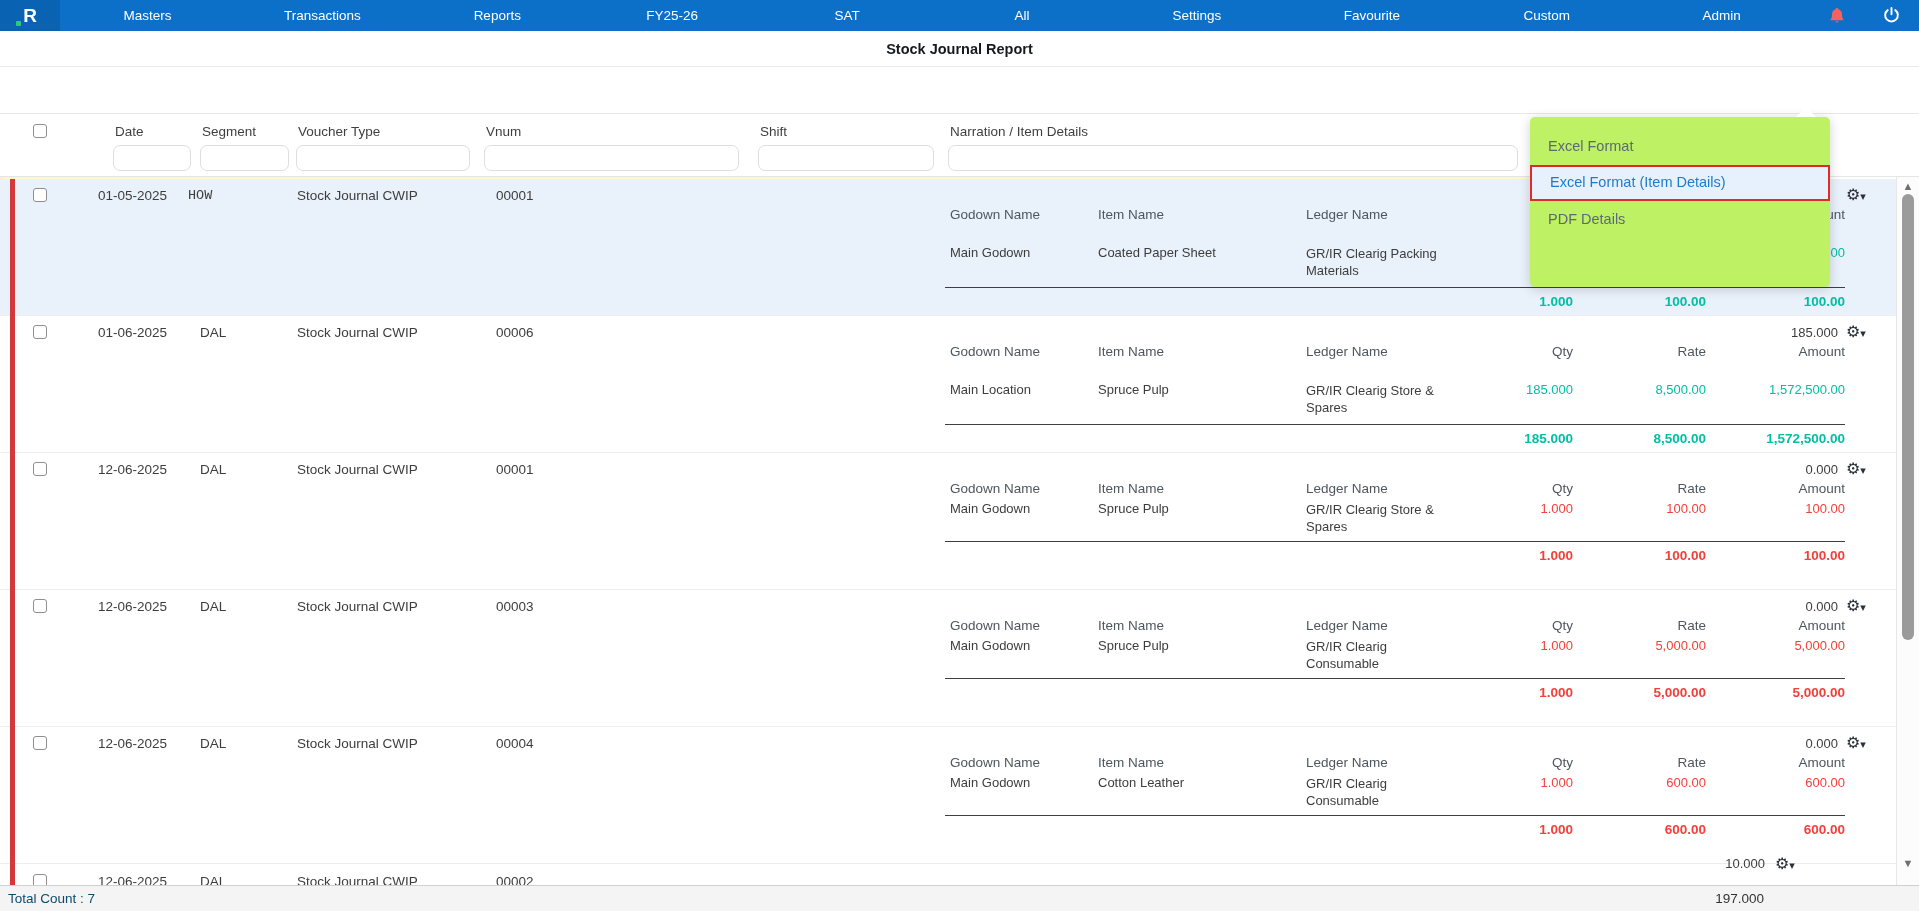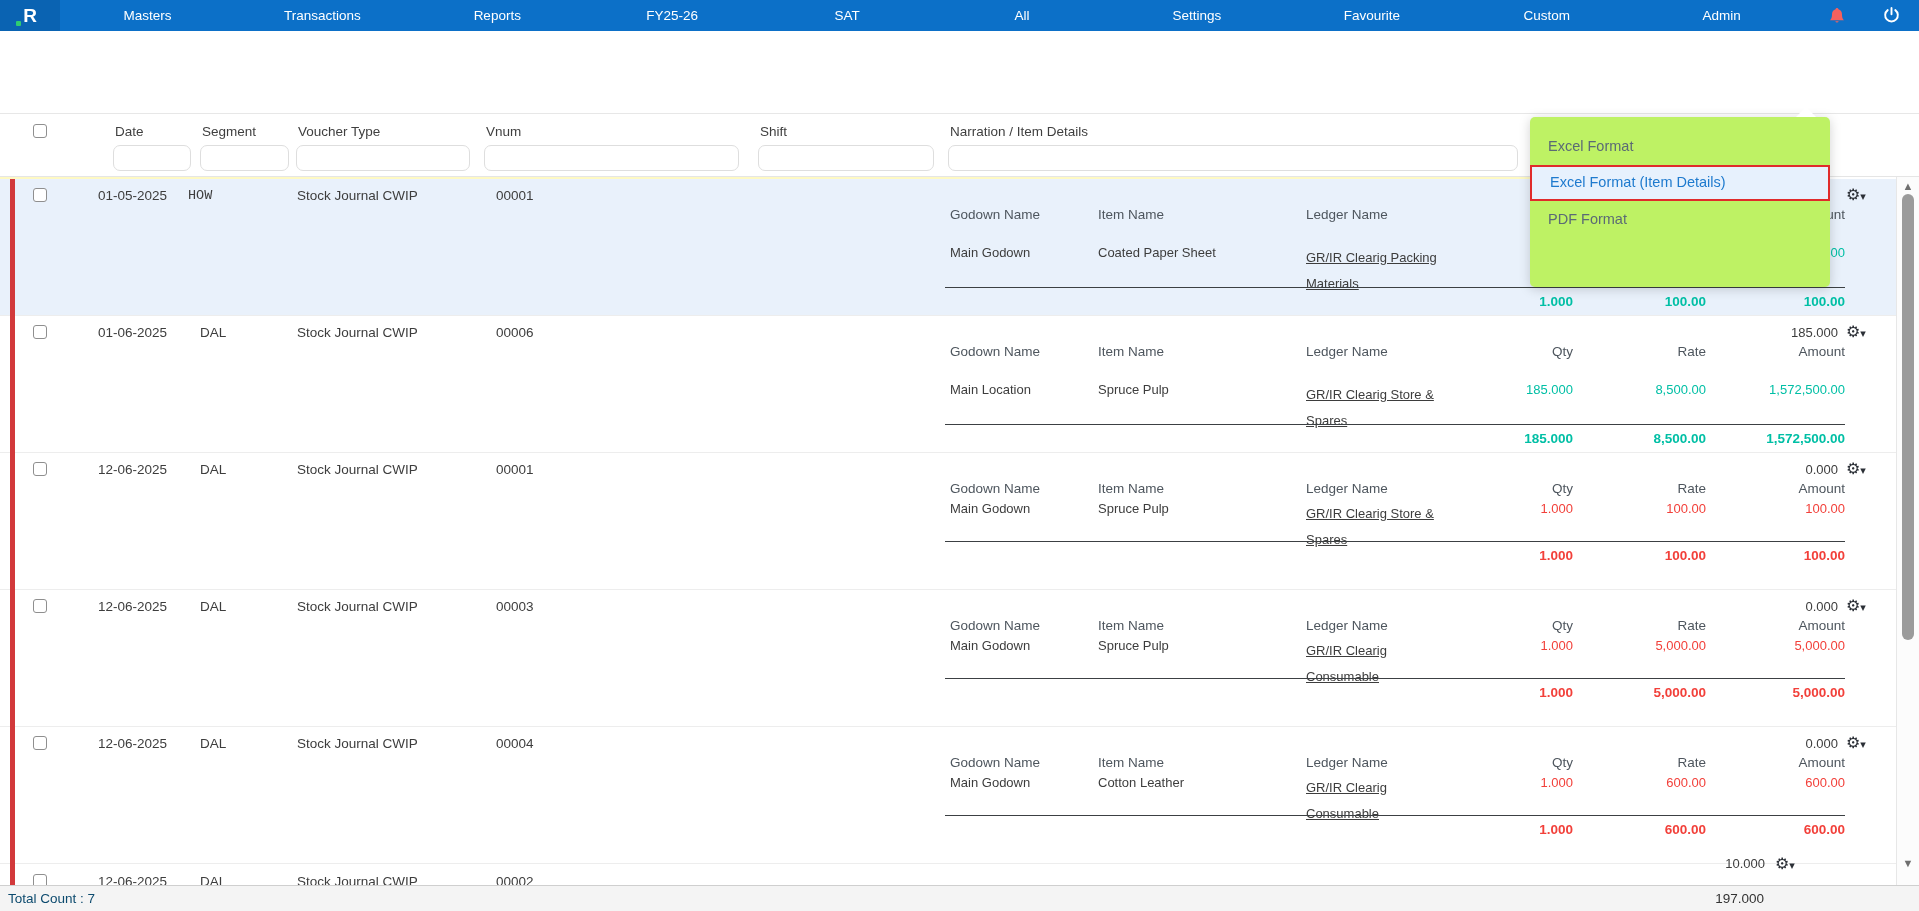--- a/index.html
+++ b/index.html
@@ -139,6 +139,9 @@
     </div>
   </div>
 
+  <div class="titlebar">
+    <span class="title">Stock Journal Report</span>
+  </div>
 
   <div class="filterbar">
     <input class="f-input" style="left: 20px; width: 378px;" placeholder="From Godown">

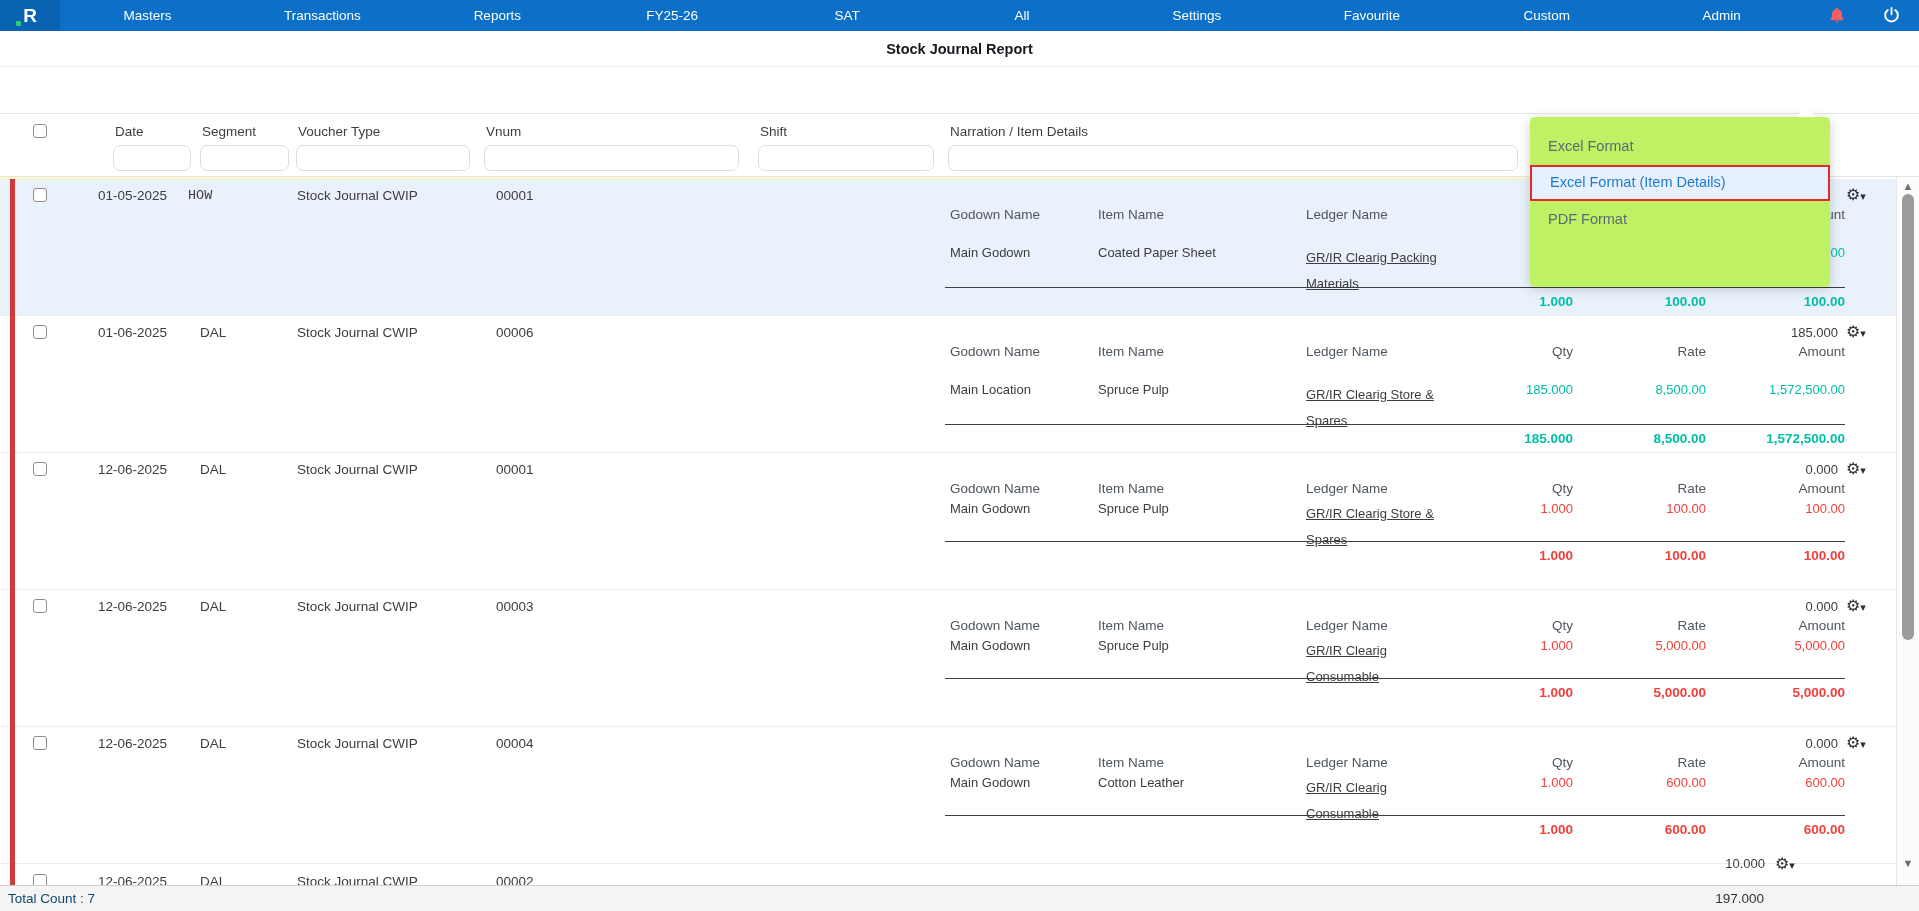--- a/index.html
+++ b/index.html
@@ -347,7 +347,7 @@
     <div class="notch"></div>
     <div class="menu-item">Excel Format</div>
     <div class="menu-item highlight">Excel Format (Item Details)</div>
-    <div class="menu-item">PDF Format</div>
+    <div class="menu-item">PDF Details</div>
   </div>
 
   <div class="footer">

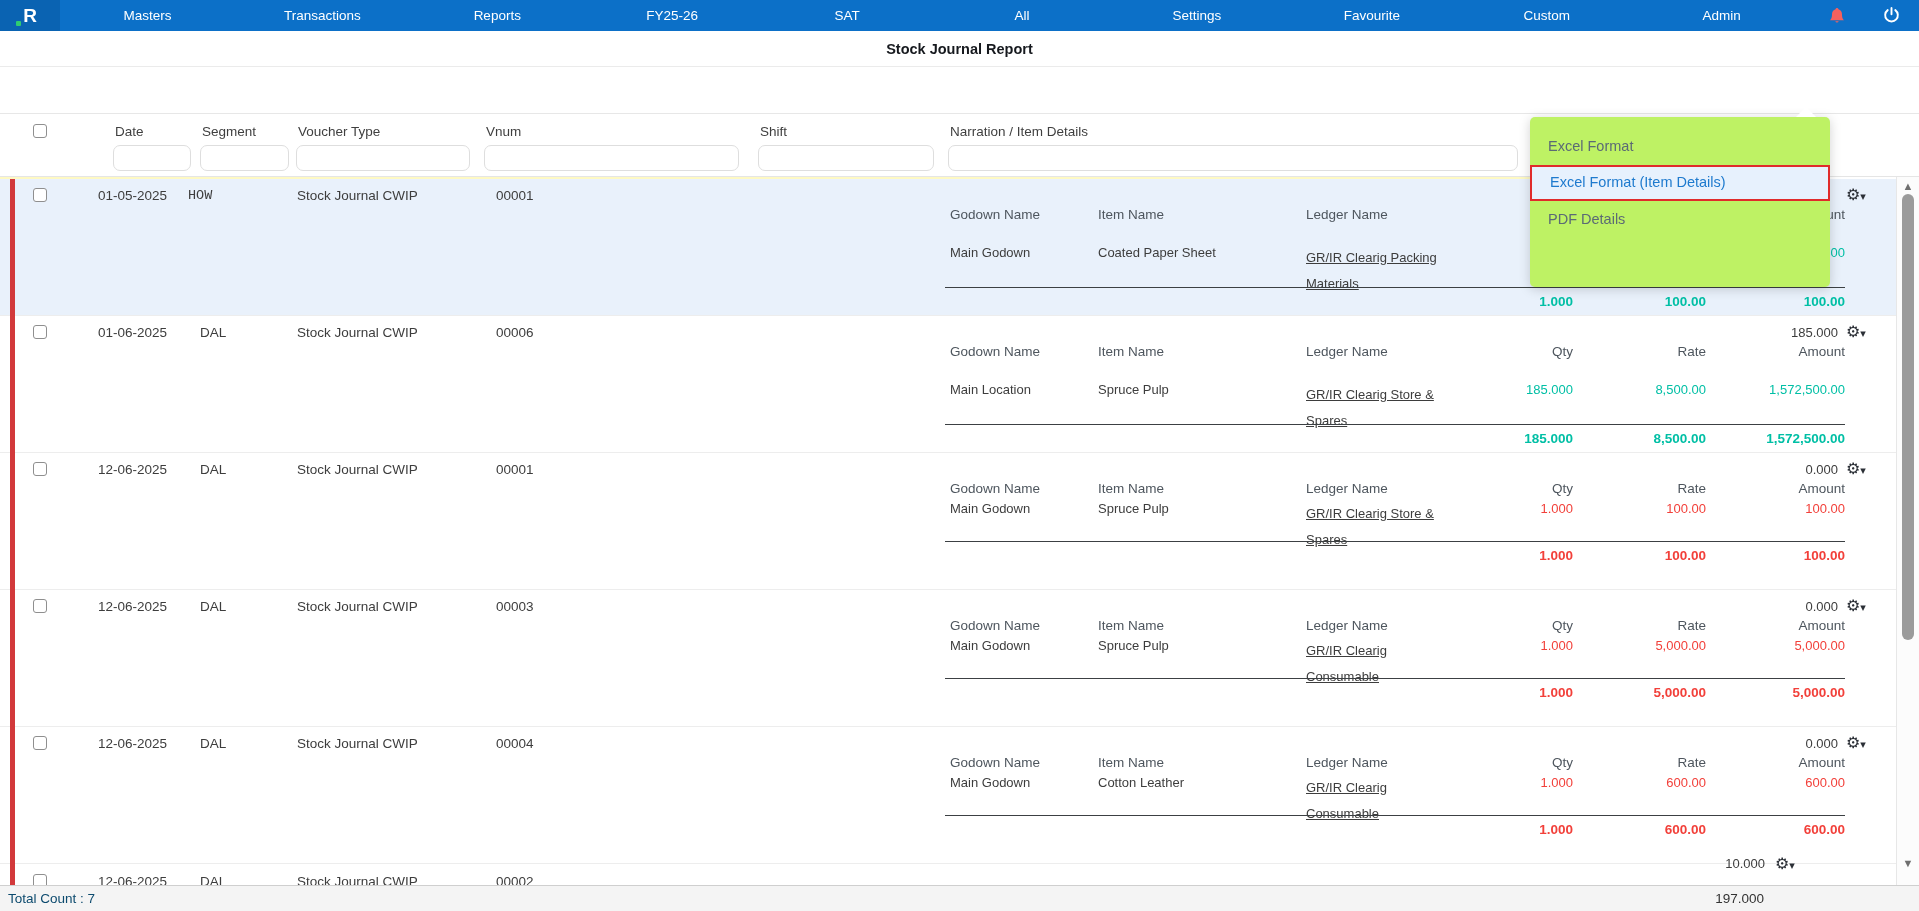--- a/index.html
+++ b/index.html
@@ -65,7 +65,7 @@
   .dv { position:absolute; font-size:13px; color:#3d3d3d; }
   .row.loose .dv { top:66px; }
   .row.tight .dv { top:48px; }
-  .ledger { width:152px; line-height:26px;text-decoration:underline; }
+  .ledger { width:152px; line-height:17px; }
   .rule { position:absolute; left:945px; width:900px; height:1px; background:#3c4043; }
   .row.loose .rule { top:108px; }
   .row.tight .rule { top:88px; }

